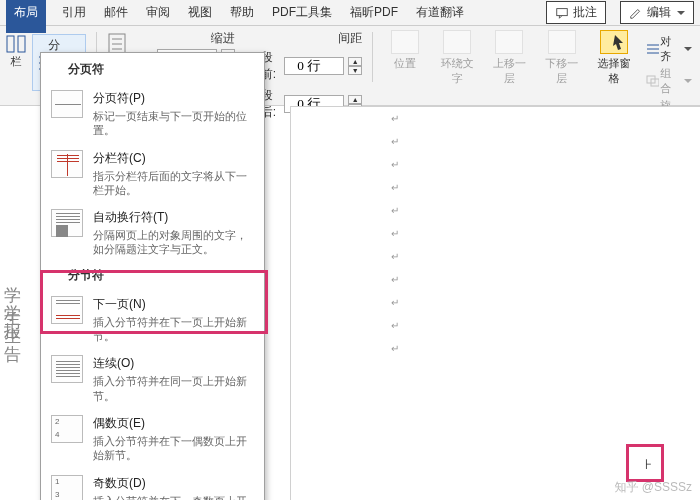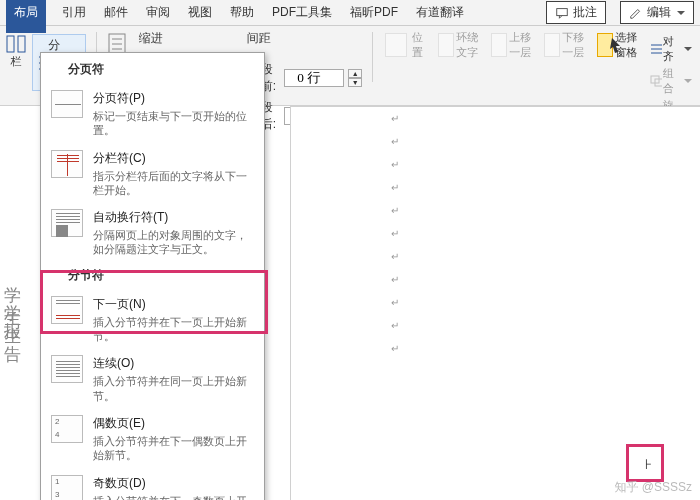--- a/index.html
+++ b/index.html
@@ -19,7 +19,7 @@
   .sep { width: 1px; height: 50px; background: #d0d0d0; margin: 6px 4px 0; }
   
   .indent-area { padding: 4px 6px; }
-  .indent-title { margin-bottom: 14px; }
+  .indent-title { margin-bottom: 2px; text-align: right; }
   .spin-row { display: flex; align-items: center; gap: 4px; margin-bottom: 4px; }
   .spin-row input { width: 60px; height: 18px; border: 1px solid #aaa; padding: 0 12px; font-family: Liberation Serif, serif; }
   .spin-btns { display: flex; flex-direction: column; }

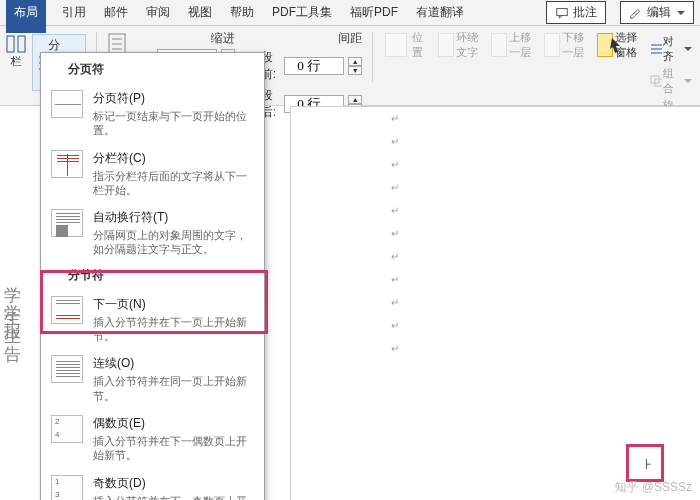--- a/index.html
+++ b/index.html
@@ -29,7 +29,7 @@
   .spacing-area { padding: 4px 6px; }
   
   .arrange-area { display: flex; align-items: flex-start; padding: 4px 8px; gap: 12px; }
-  .arrange-btn { display: flex; align-items: center; gap: 2px; width: 42px; cursor: pointer; }
+  .arrange-btn { display: flex; flex-direction: column; align-items: center; gap: 2px; width: 42px; cursor: pointer; }
   .arrange-btn .aicn { width: 28px; height: 24px; border: 1px solid #ccc; background: #fff; position: relative; }
   .arrange-btn.disabled { opacity: 0.45; }
   .arrange-btn.sel .aicn { background: #ffec9f; border-color: #e8a800; }

